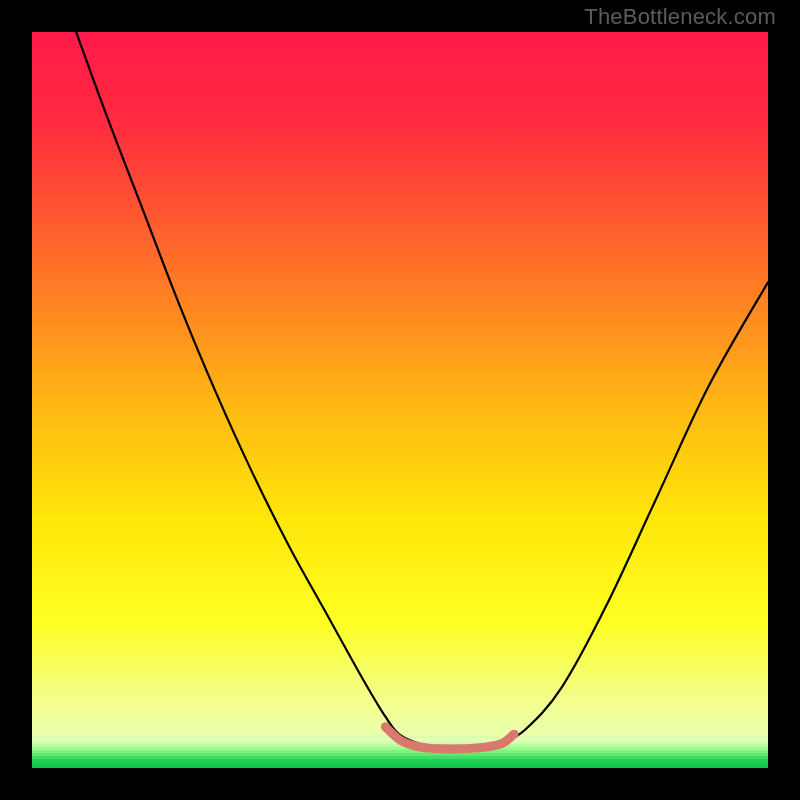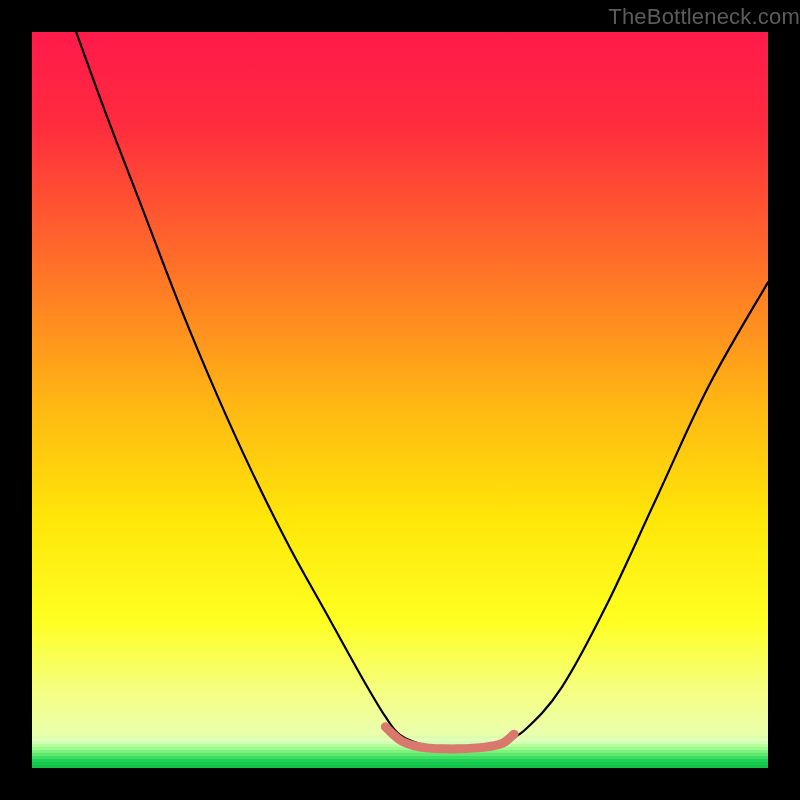--- a/index.html
+++ b/index.html
@@ -20,7 +20,7 @@
   .watermark {
     position: absolute;
     top: 4px;
-    right: 0;
+    right: 24px;
     color: #5c5c5c;
     font-size: 22px;
     font-weight: 500;

